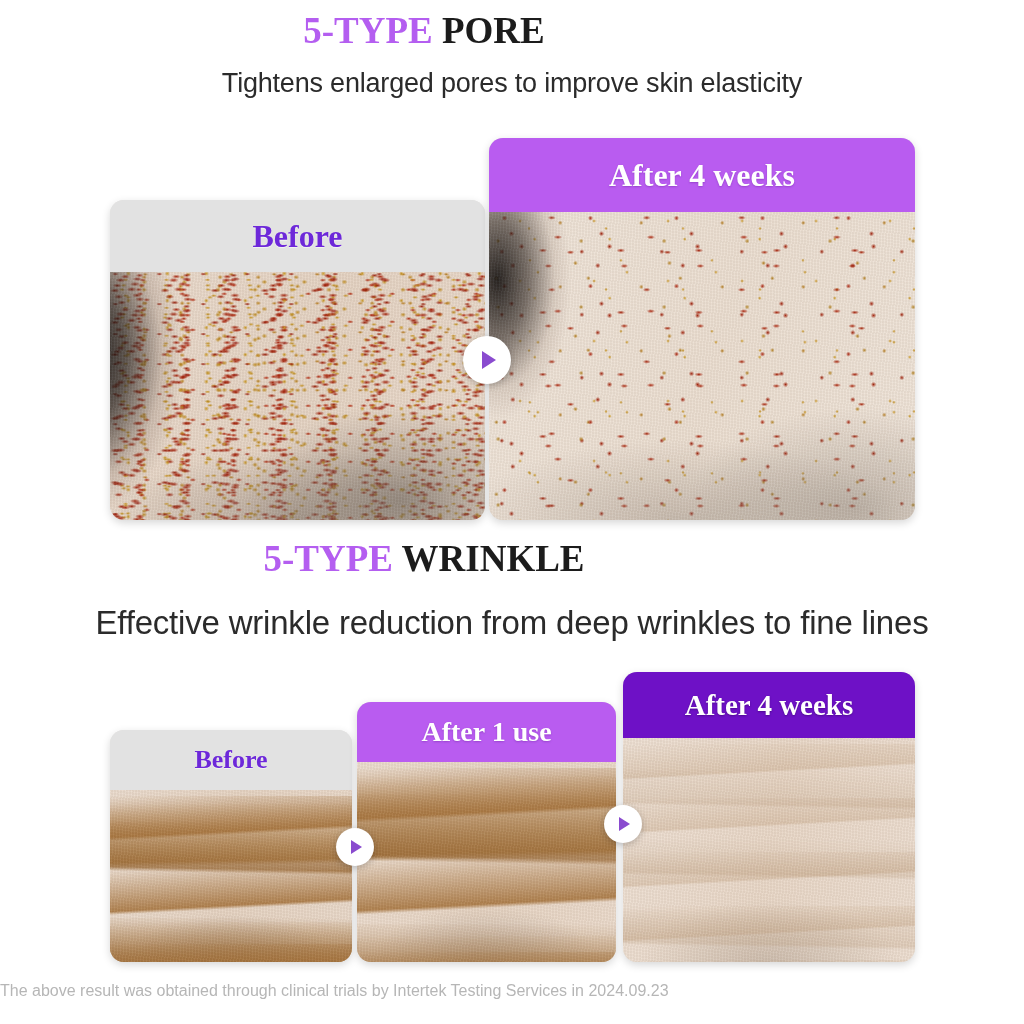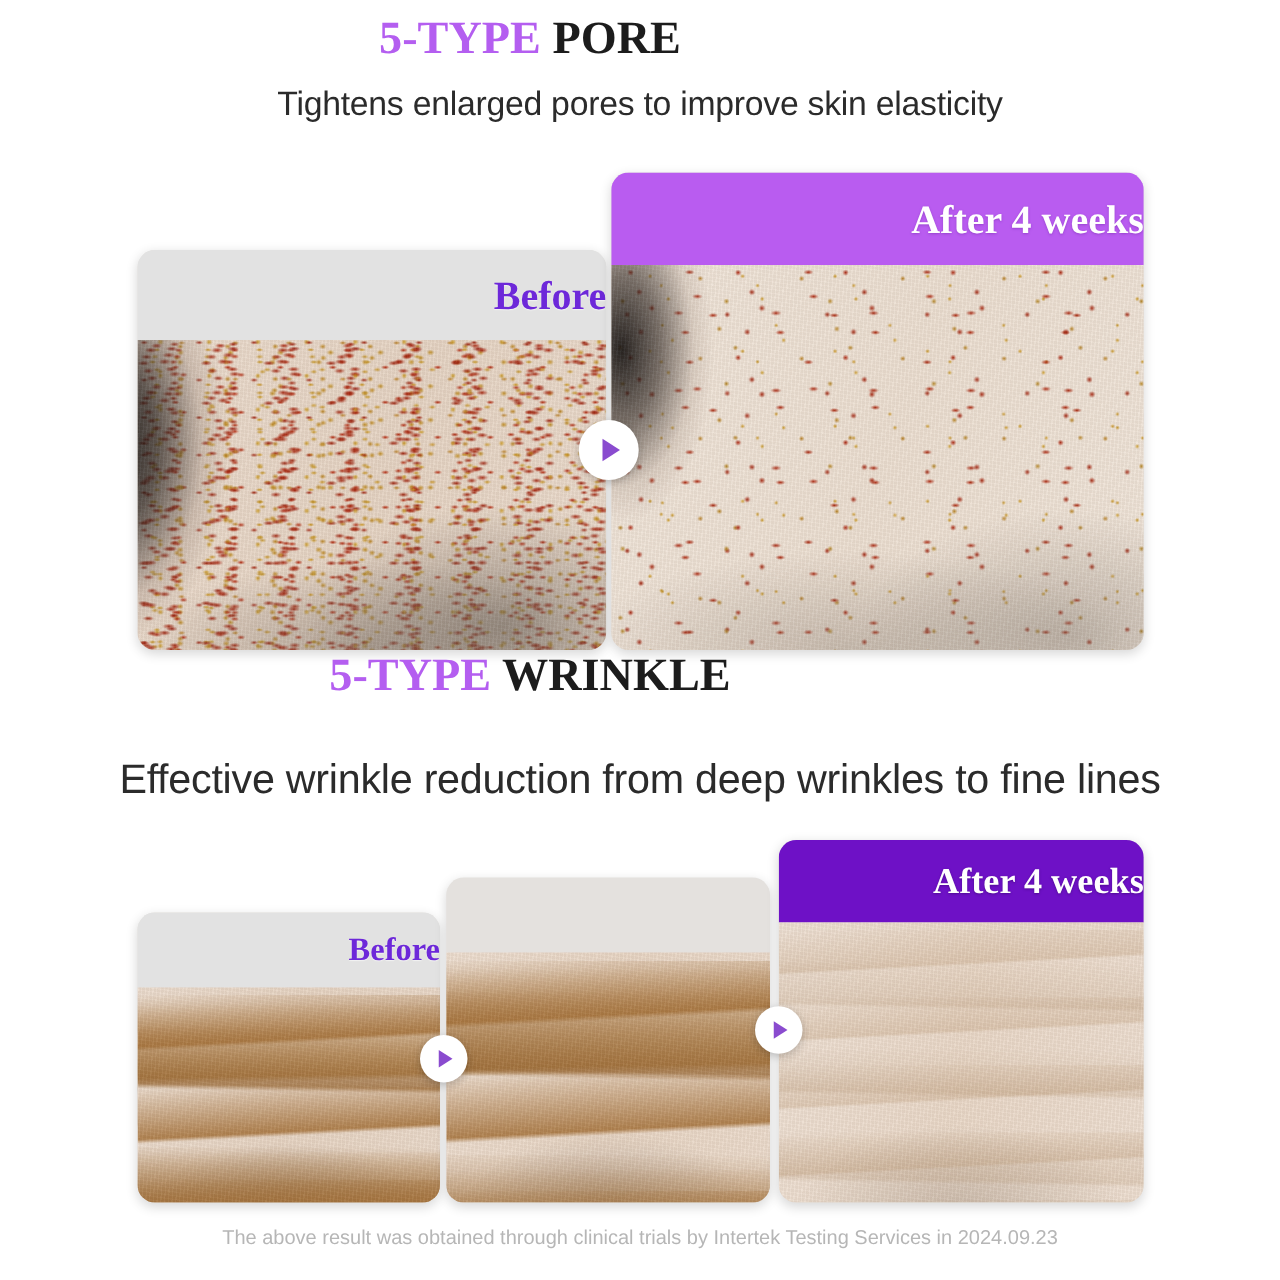--- a/index.html
+++ b/index.html
@@ -59,7 +59,7 @@
     top: 0; left: 0; right: 0;
     display: flex;
     align-items: center;
-    justify-content: flex-end;
+    justify-content: center;
     font-family: "Liberation Serif", serif;
     font-weight: bold;
     line-height: 1;

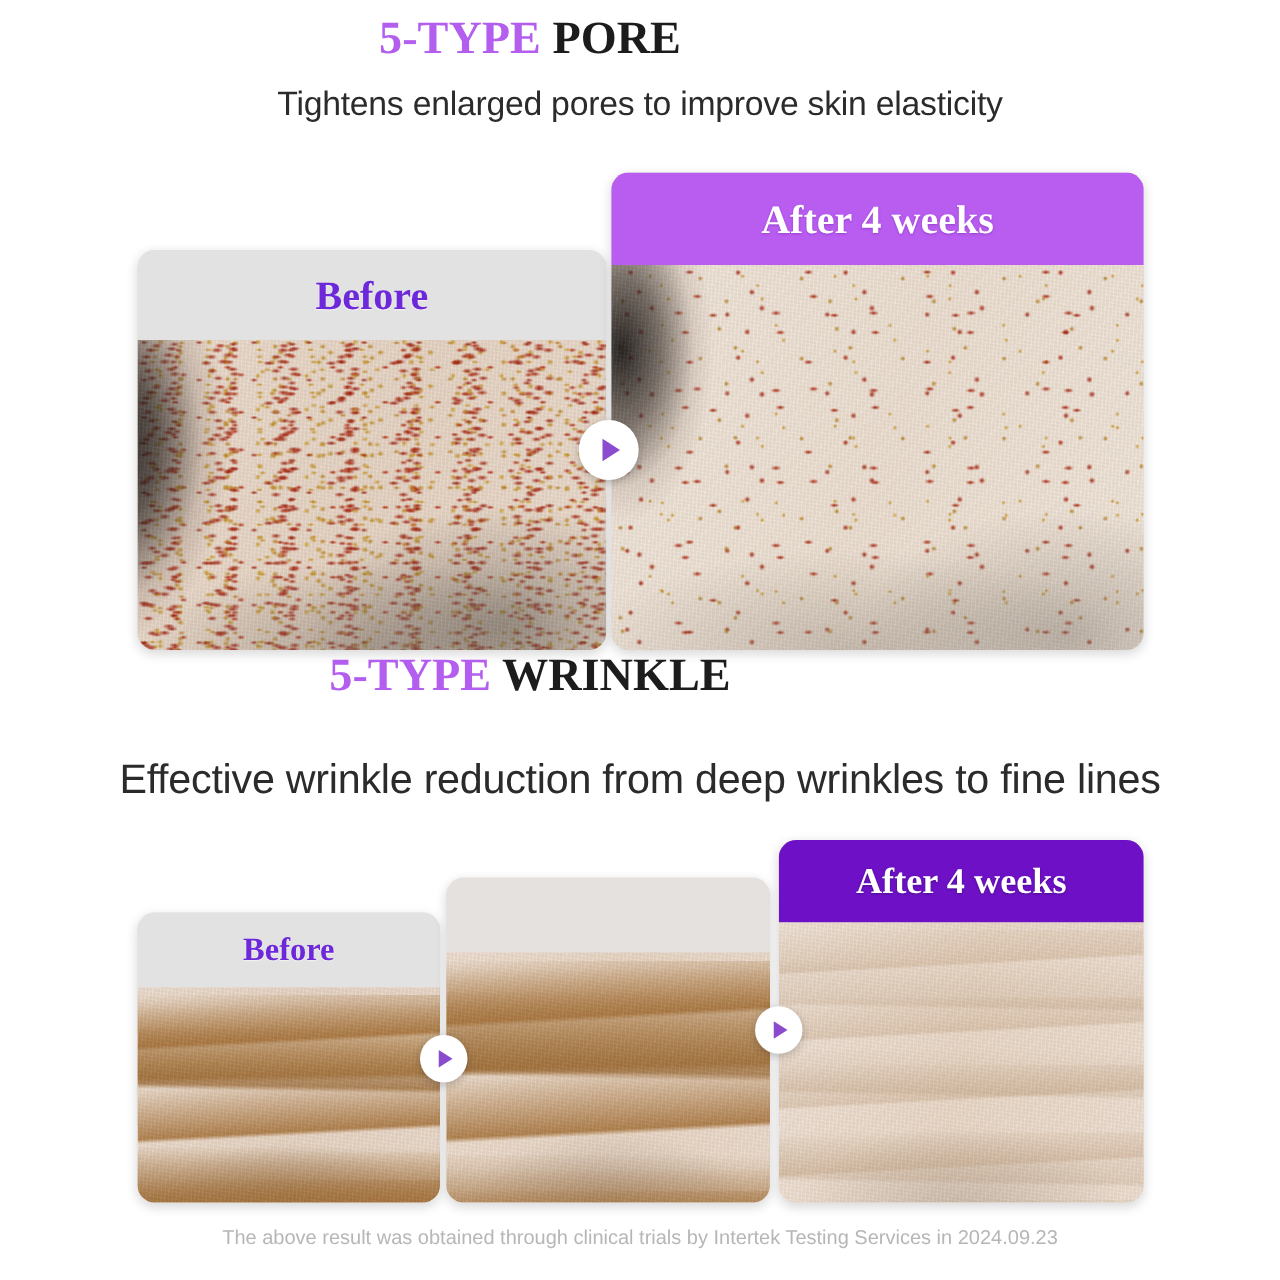--- a/index.html
+++ b/index.html
@@ -43,7 +43,7 @@
 
   #pore-title    { top: 12px;  font-size: 37px; }
   #pore-sub      { top: 68px;  font-size: 27px; }
-  #wrinkle-title { top: 522px; font-size: 37px; }
+  #wrinkle-title { top: 540px; font-size: 37px; }
   #wrinkle-sub   { top: 604px; font-size: 33px; }
 
   

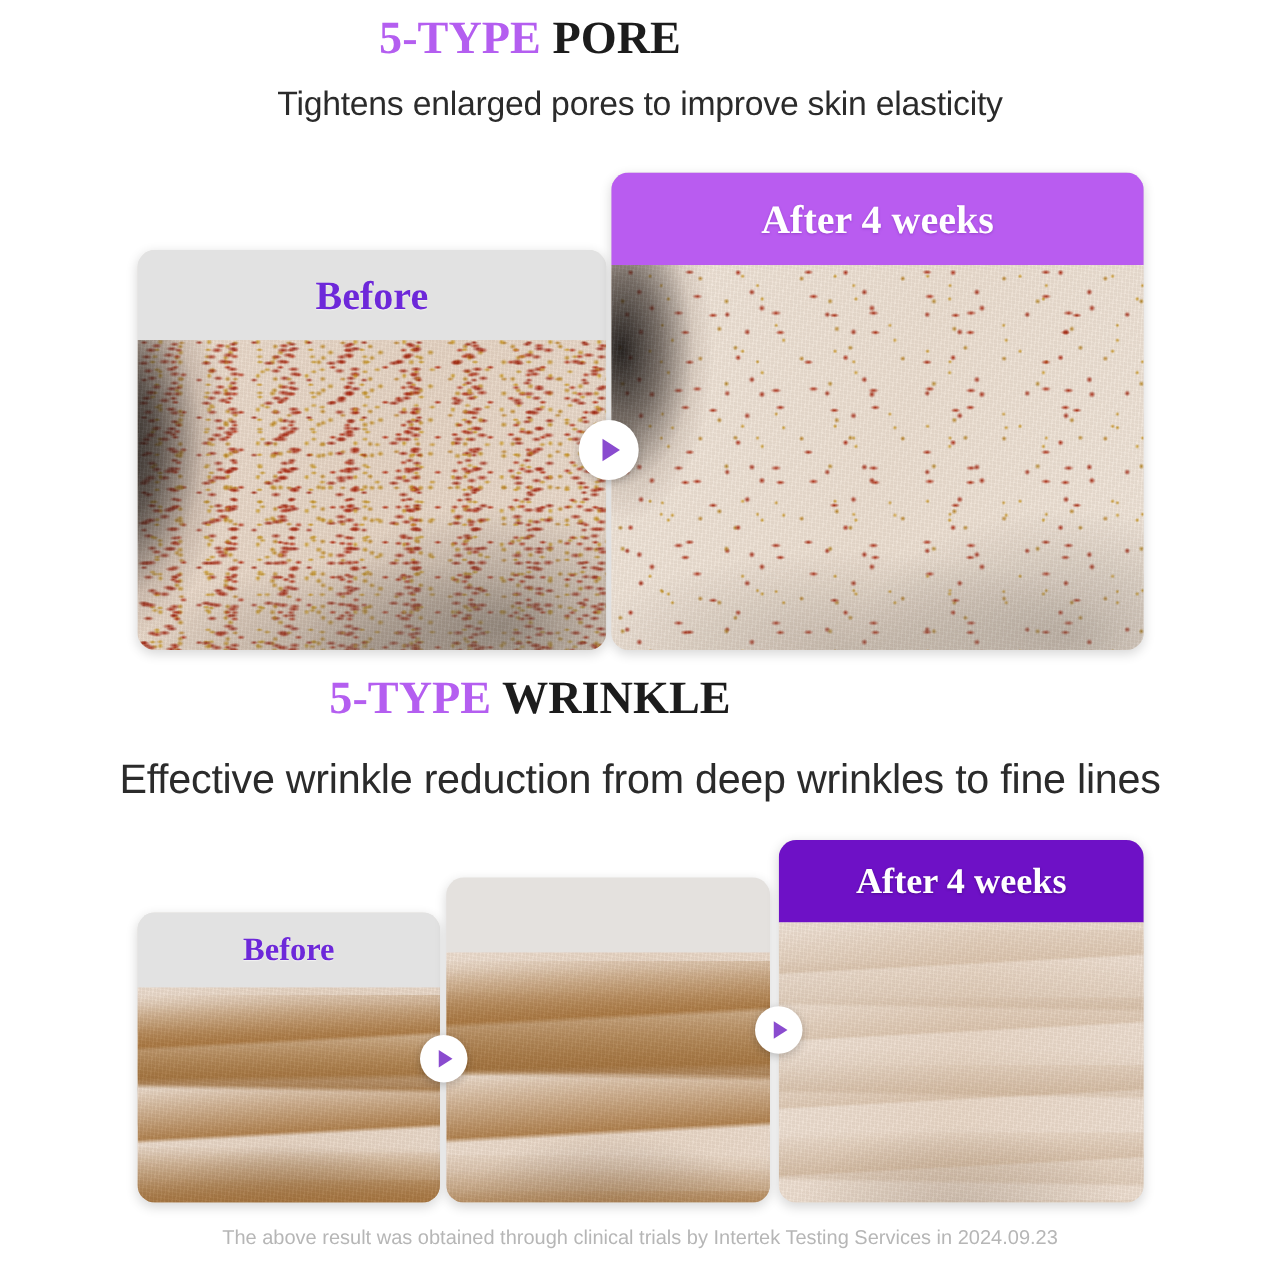--- a/index.html
+++ b/index.html
@@ -287,6 +287,9 @@
 </div>
 
 <div class="panel" id="wrinkle-after1-panel" style="left:357px; top:702px; width:259px; height:260px;">
+  <div class="panel-header hdr-light-purple" style="height:60px; font-size:28px;">
+    <span>After 1 use</span>
+  </div>
   <div class="skin skin-wrinkle mild" style="top:60px;">
     <div class="micro"></div>
   </div>

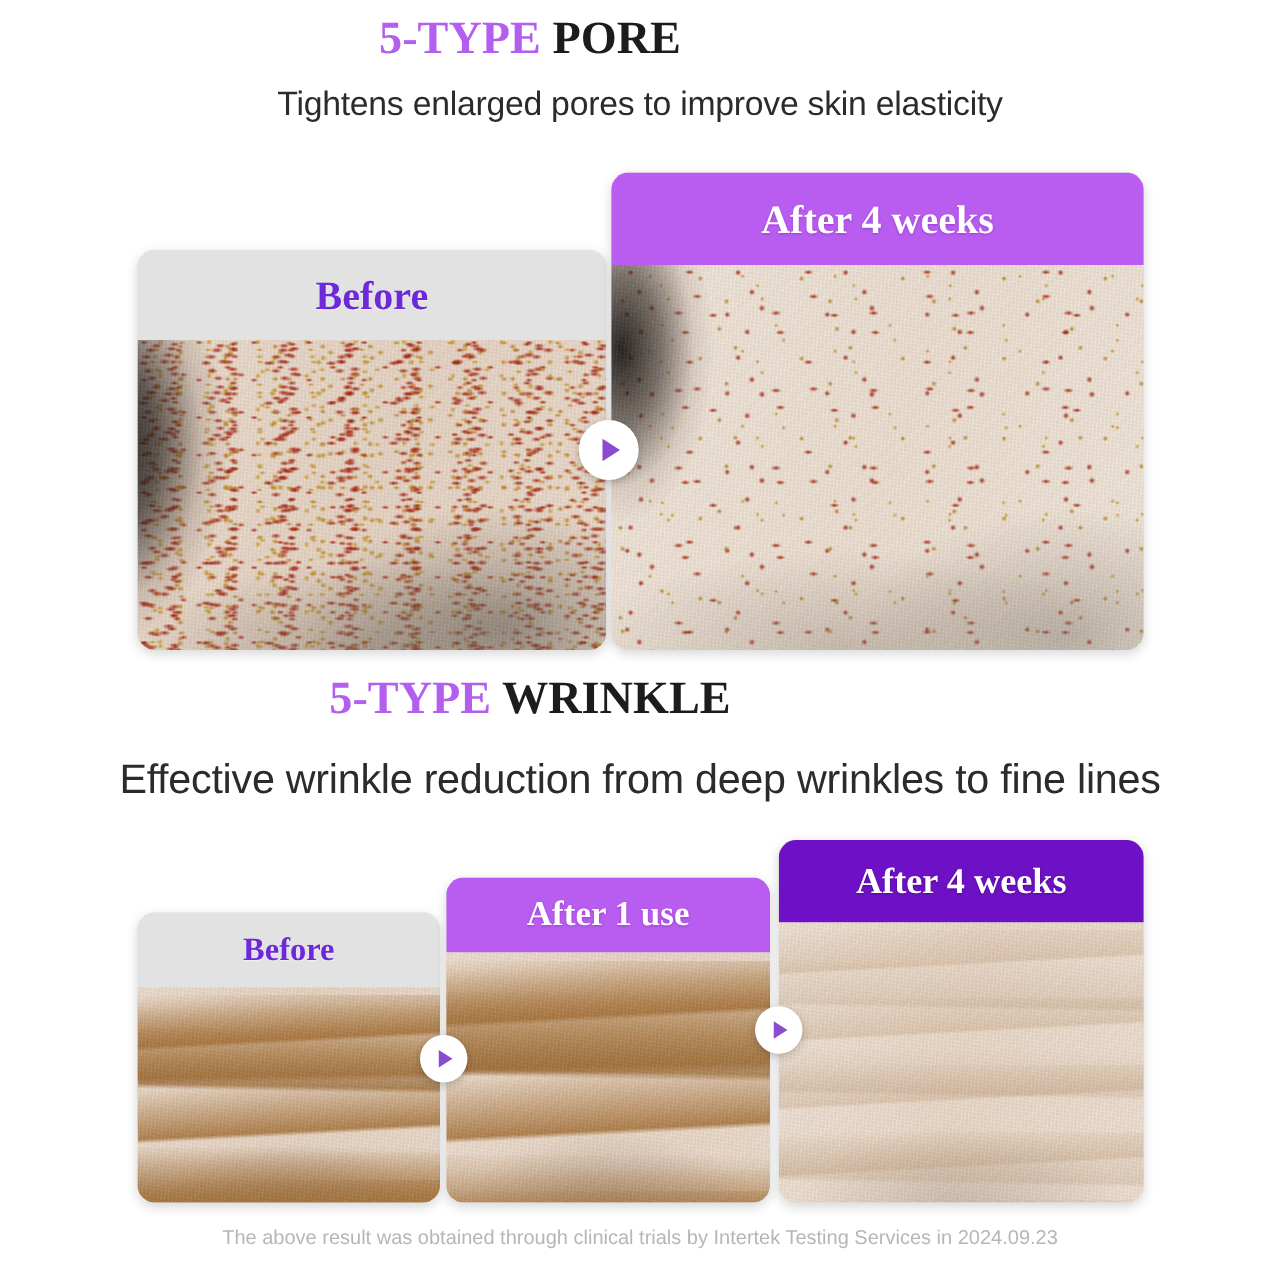--- a/index.html
+++ b/index.html
@@ -233,7 +233,7 @@
     left: 0;
     top: 982px;
     width: 1024px;
-    text-align: center;
+    text-align: left;
     font-size: 16px;
     color: #b6b6b6;
     font-family: "Liberation Sans", sans-serif;

